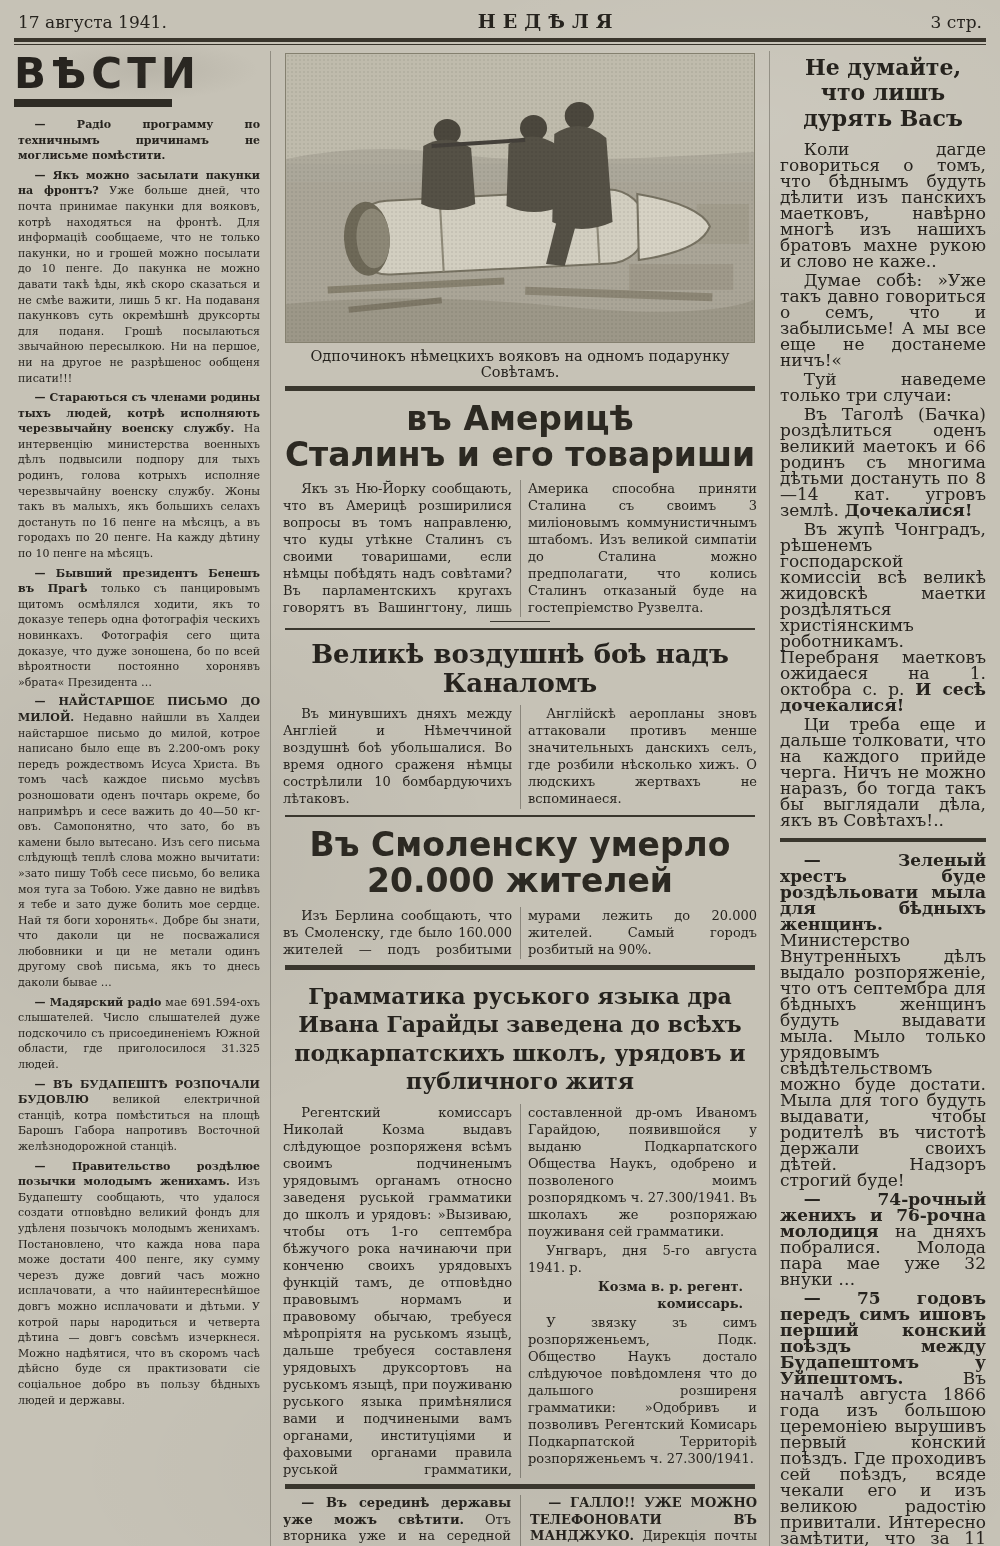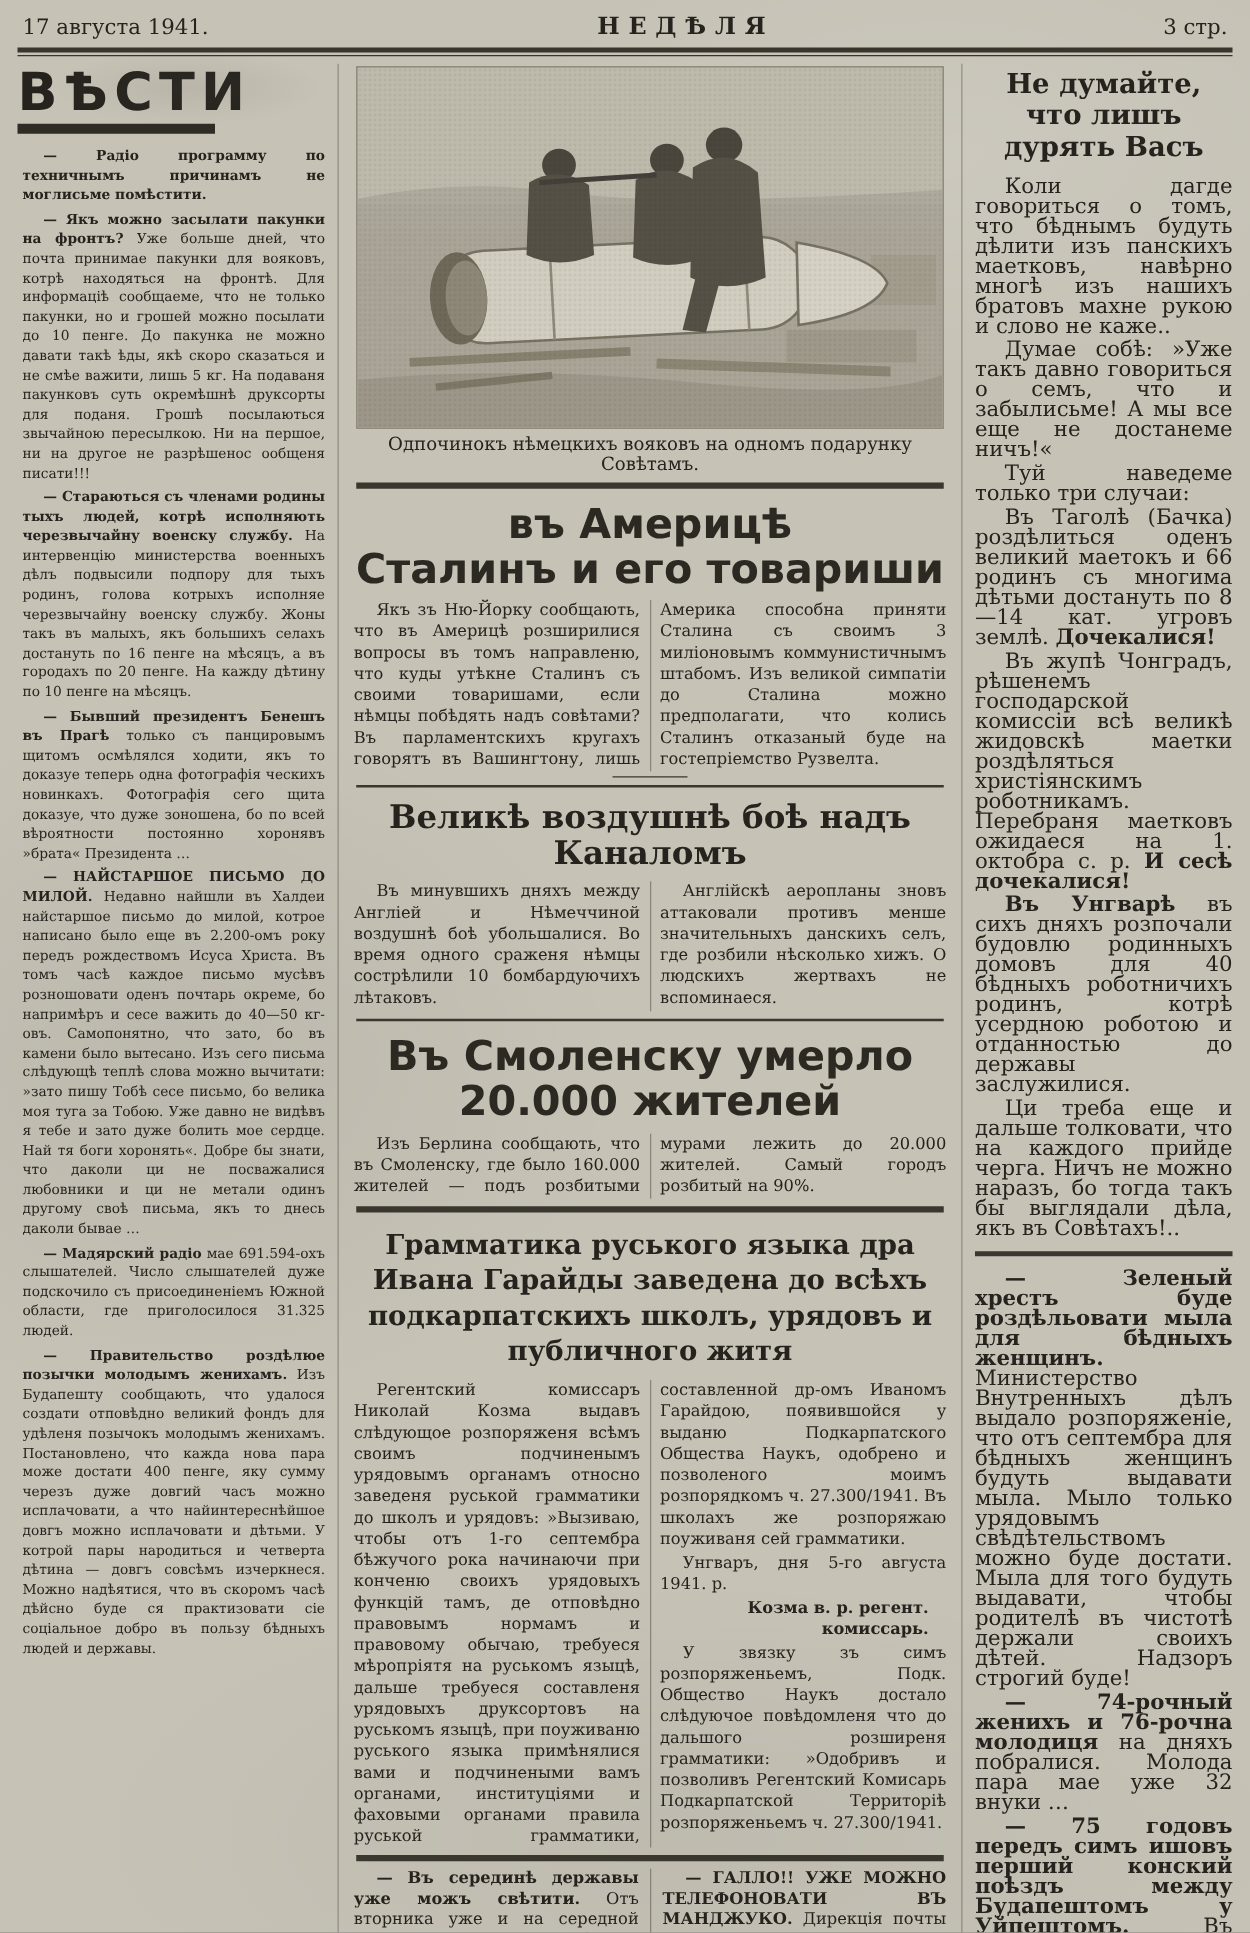--- a/index.html
+++ b/index.html
@@ -201,7 +201,6 @@
       <p class="rp"><span>Туй наведеме только три случаи:</span></p>
       <p class="rp"><span>Въ Таголѣ (Бачка) роздѣлиться оденъ великий маетокъ и 66 родинъ съ многима дѣтьми достануть по 8—14 кат. угровъ землѣ.</span> <span class="lead">Дочекалися!</span></p>
       <p class="rp"><span>Въ жупѣ Чонградъ, рѣшенемъ господарской комиссіи всѣ великѣ жидовскѣ маетки роздѣляться христіянскимъ роботникамъ. Перебраня маетковъ ожидаеся на 1. октобра с. р.</span> <span class="lead">И сесѣ дочекалися!</span></p>
-      <p class="rp"><span class="lead">Въ Унгварѣ</span> <span>въ сихъ дняхъ розпочали будовлю родинныхъ домовъ для 40 бѣдныхъ роботничихъ родинъ, котрѣ усердною роботою и отданностью до державы заслужилися.</span></p>
       <p class="rp"><span>Ци треба еще и дальше толковати, что на каждого прийде черга. Ничъ не можно наразъ, бо тогда такъ бы выглядали дѣла, якъ въ Совѣтахъ!..</span></p>
 
       <div class="rdivider"></div>

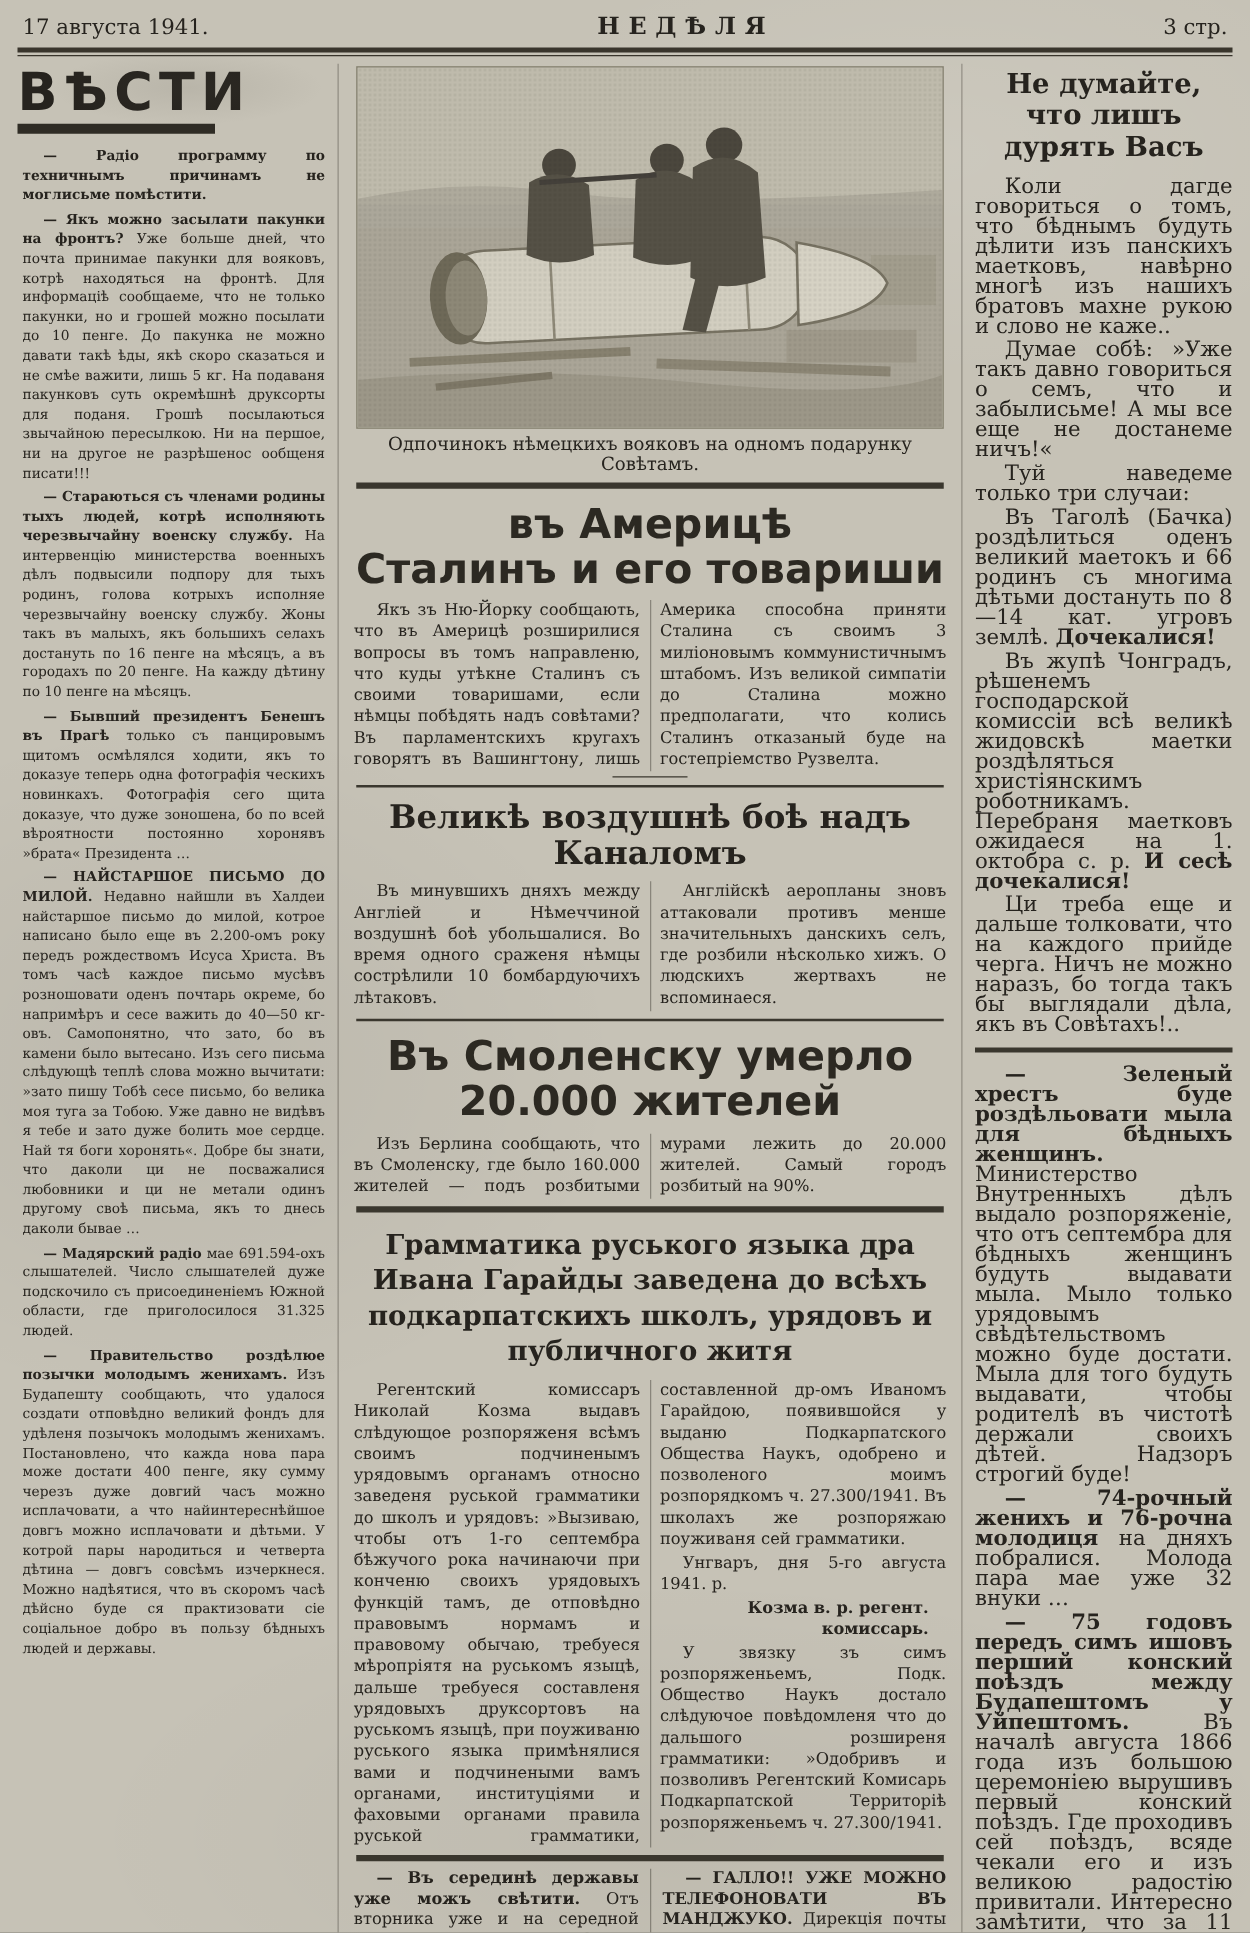--- a/index.html
+++ b/index.html
@@ -87,6 +87,7 @@
       <p class="item"><span class="lead">— Бывший президентъ Бенешъ въ Прагѣ</span> <span>только съ панцировымъ щитомъ осмѣлялся ходити, якъ то доказуе теперь одна фотографія ческихъ новинкахъ. Фотографія сего щита доказуе, что дуже зоношена, бо по всей вѣроятности постоянно хоронявъ »брата« Президента …</span></p>
       <p class="item"><span class="lead">— НАЙСТАРШОЕ ПИСЬМО ДО МИЛОЙ.</span> <span>Недавно найшли въ Халдеи найстаршое письмо до милой, котрое написано было еще въ 2.200-омъ року передъ рождествомъ Исуса Христа. Въ томъ часѣ каждое письмо мусѣвъ розношовати оденъ почтарь окреме, бо напримѣръ и сесе важить до 40—50 кг-овъ. Самопонятно, что зато, бо въ камени было вытесано. Изъ сего письма слѣдующѣ теплѣ слова можно вычитати: »зато пишу Тобѣ сесе письмо, бо велика моя туга за Тобою. Уже давно не видѣвъ я тебе и зато дуже болить мое сердце. Най тя боги хоронять«. Добре бы знати, что даколи ци не посважалися любовники и ци не метали одинъ другому своѣ письма, якъ то днесь даколи бывае …</span></p>
       <p class="item"><span class="lead">— Мадярский радіо</span> <span>мае 691.594-охъ слышателей. Число слышателей дуже подскочило съ присоединеніемъ Южной области, где приголосилося 31.325 людей.</span></p>
+      <p class="item"><span class="lead">— ВЪ БУДАПЕШТѢ РОЗПОЧАЛИ БУДОВЛЮ</span> <span>великой електричной станціѣ, котра помѣститься на площѣ Барошъ Габора напротивъ Восточной желѣзнодорожной станціѣ.</span></p>
       <p class="item"><span class="lead">— Правительство роздѣлюе позычки молодымъ женихамъ.</span> <span>Изъ Будапешту сообщають, что удалося создати отповѣдно великий фондъ для удѣленя позычокъ молодымъ женихамъ. Постановлено, что кажда нова пара може достати 400 пенге, яку сумму черезъ дуже довгий часъ можно исплачовати, а что найинтереснѣйшое довгъ можно исплачовати и дѣтьми. У котрой пары народиться и четверта дѣтина — довгъ совсѣмъ изчеркнеся. Можно надѣятися, что въ скоромъ часѣ дѣйсно буде ся практизовати сіе соціальное добро въ пользу бѣдныхъ людей и державы.</span></p>
     </div>
 

